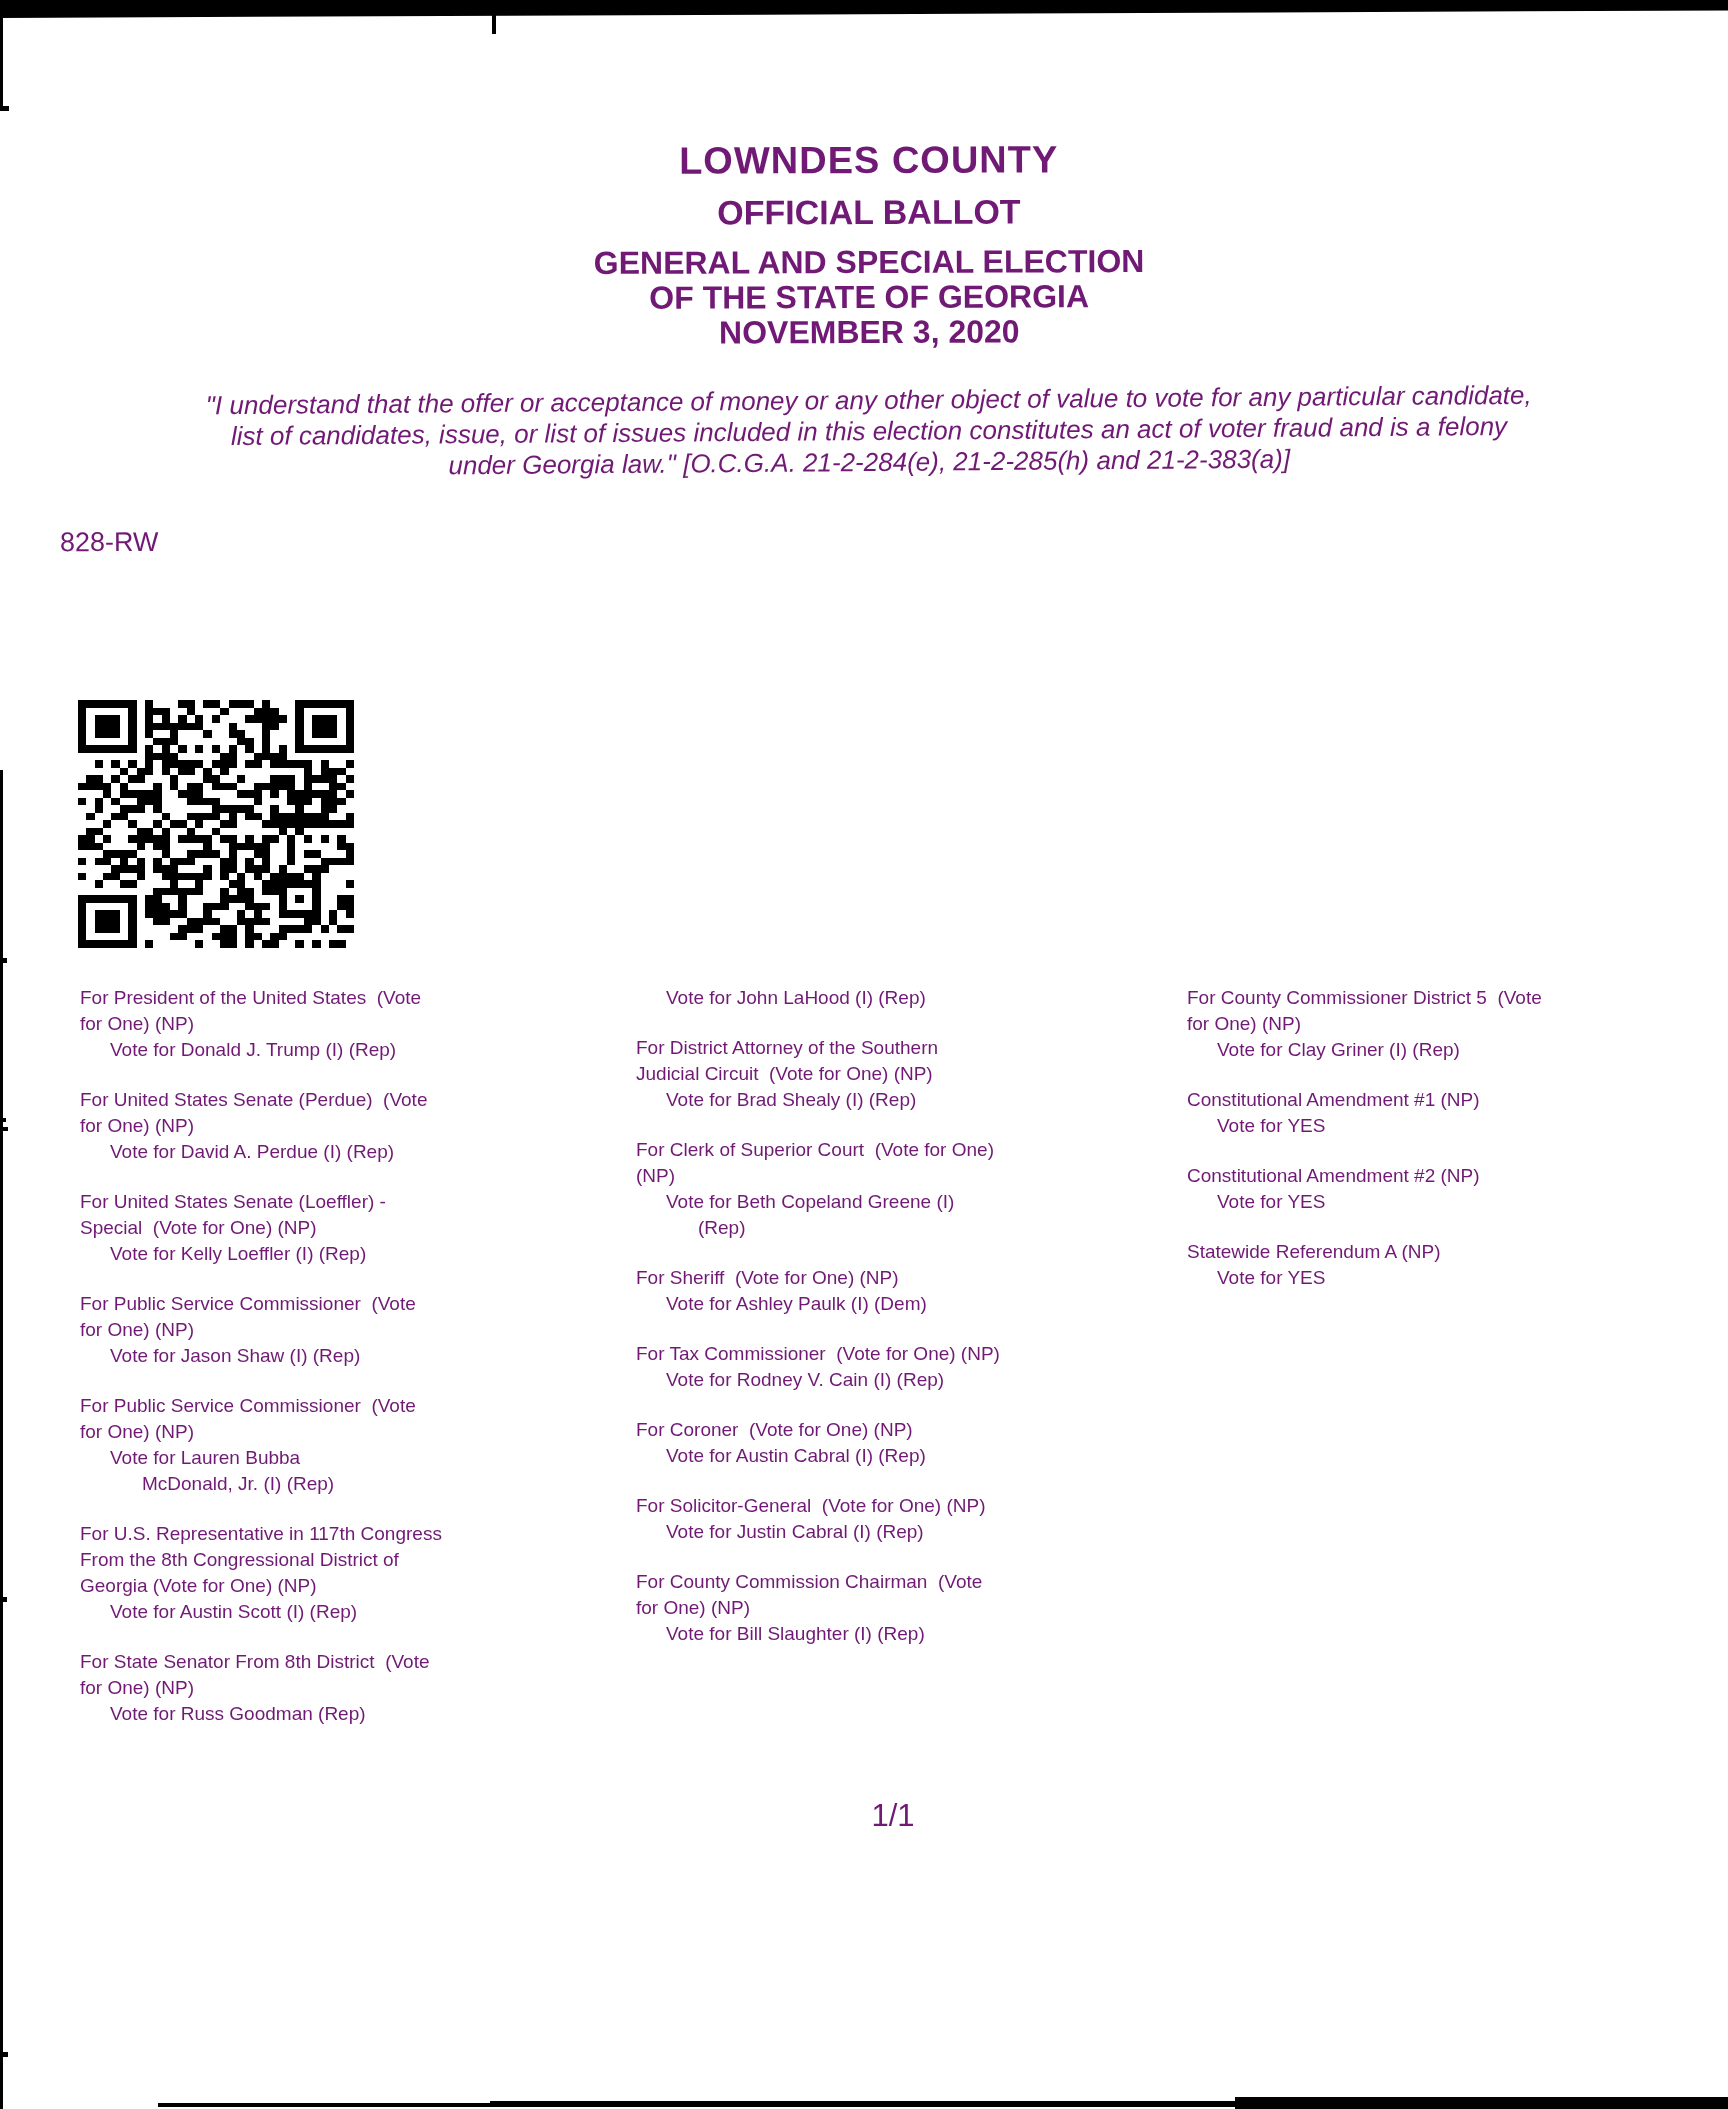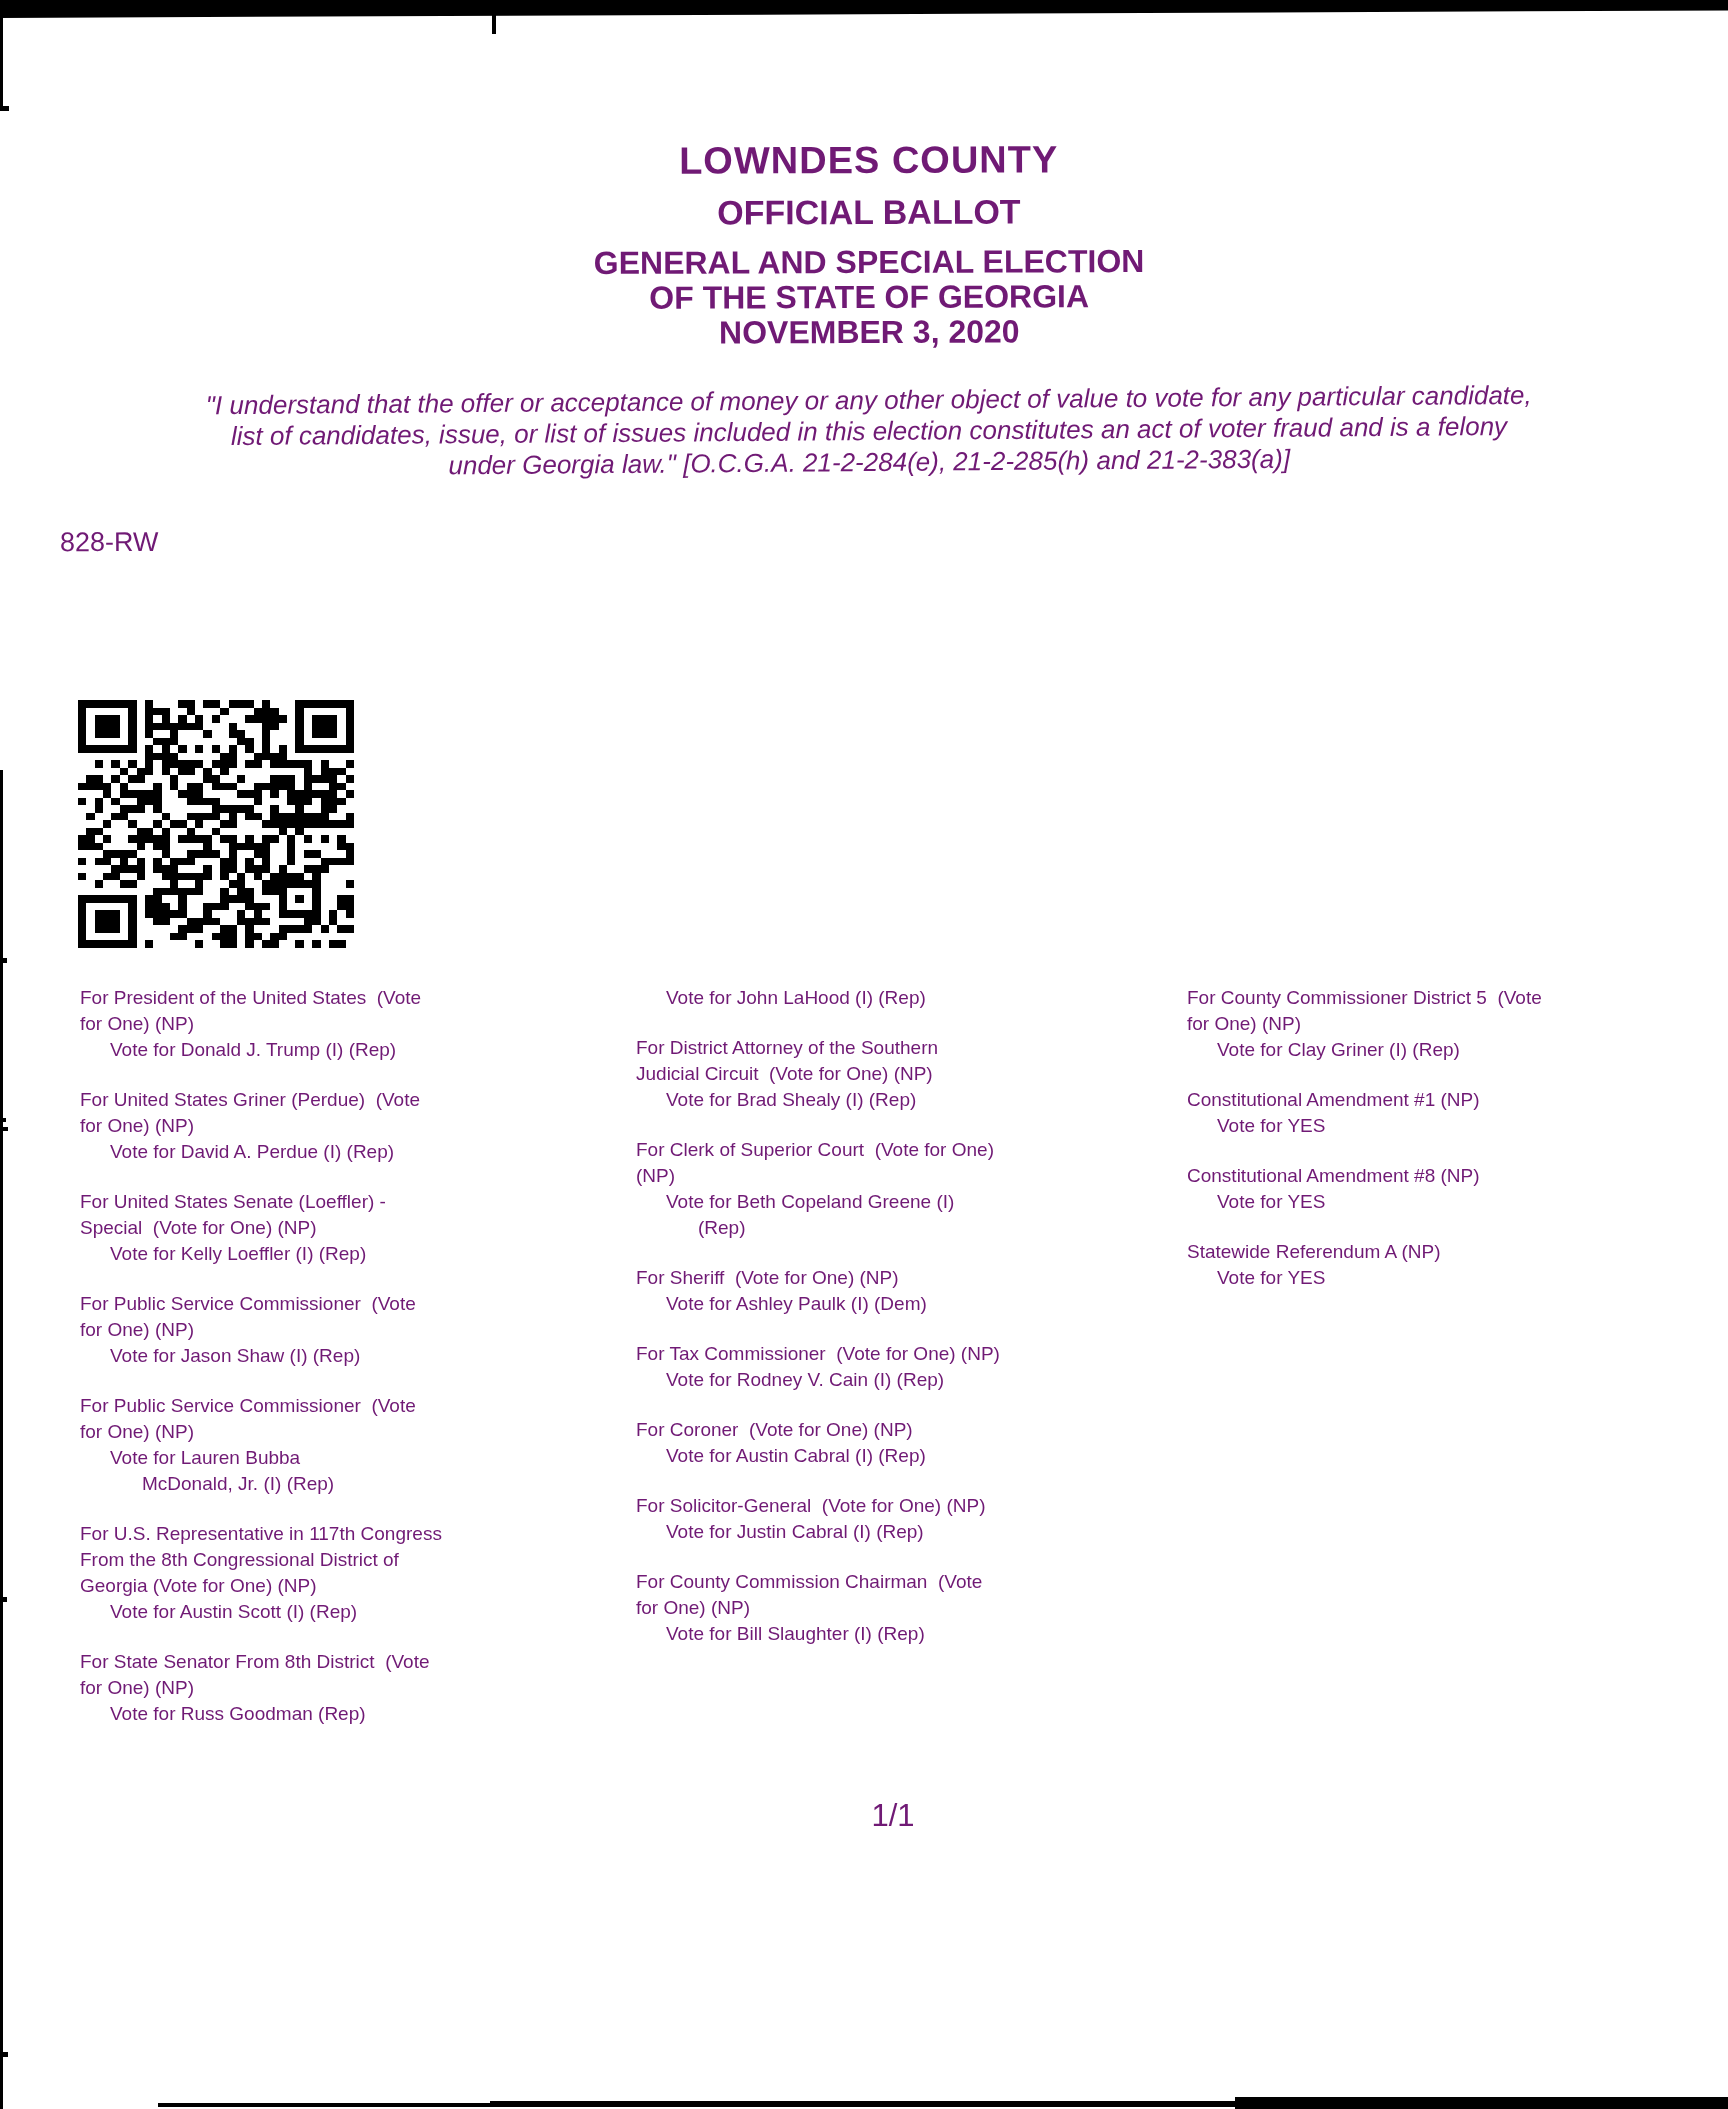--- a/index.html
+++ b/index.html
@@ -662,7 +662,7 @@
       <div class="selection">Vote for Donald J. Trump (I) (Rep)</div>
     </div>
     <div class="race">
-      <div class="office">For United States Griner (Perdue)  (Vote
+      <div class="office">For United States Senate (Perdue)  (Vote
 for One) (NP)</div>
       <div class="selection">Vote for David A. Perdue (I) (Rep)</div>
     </div>

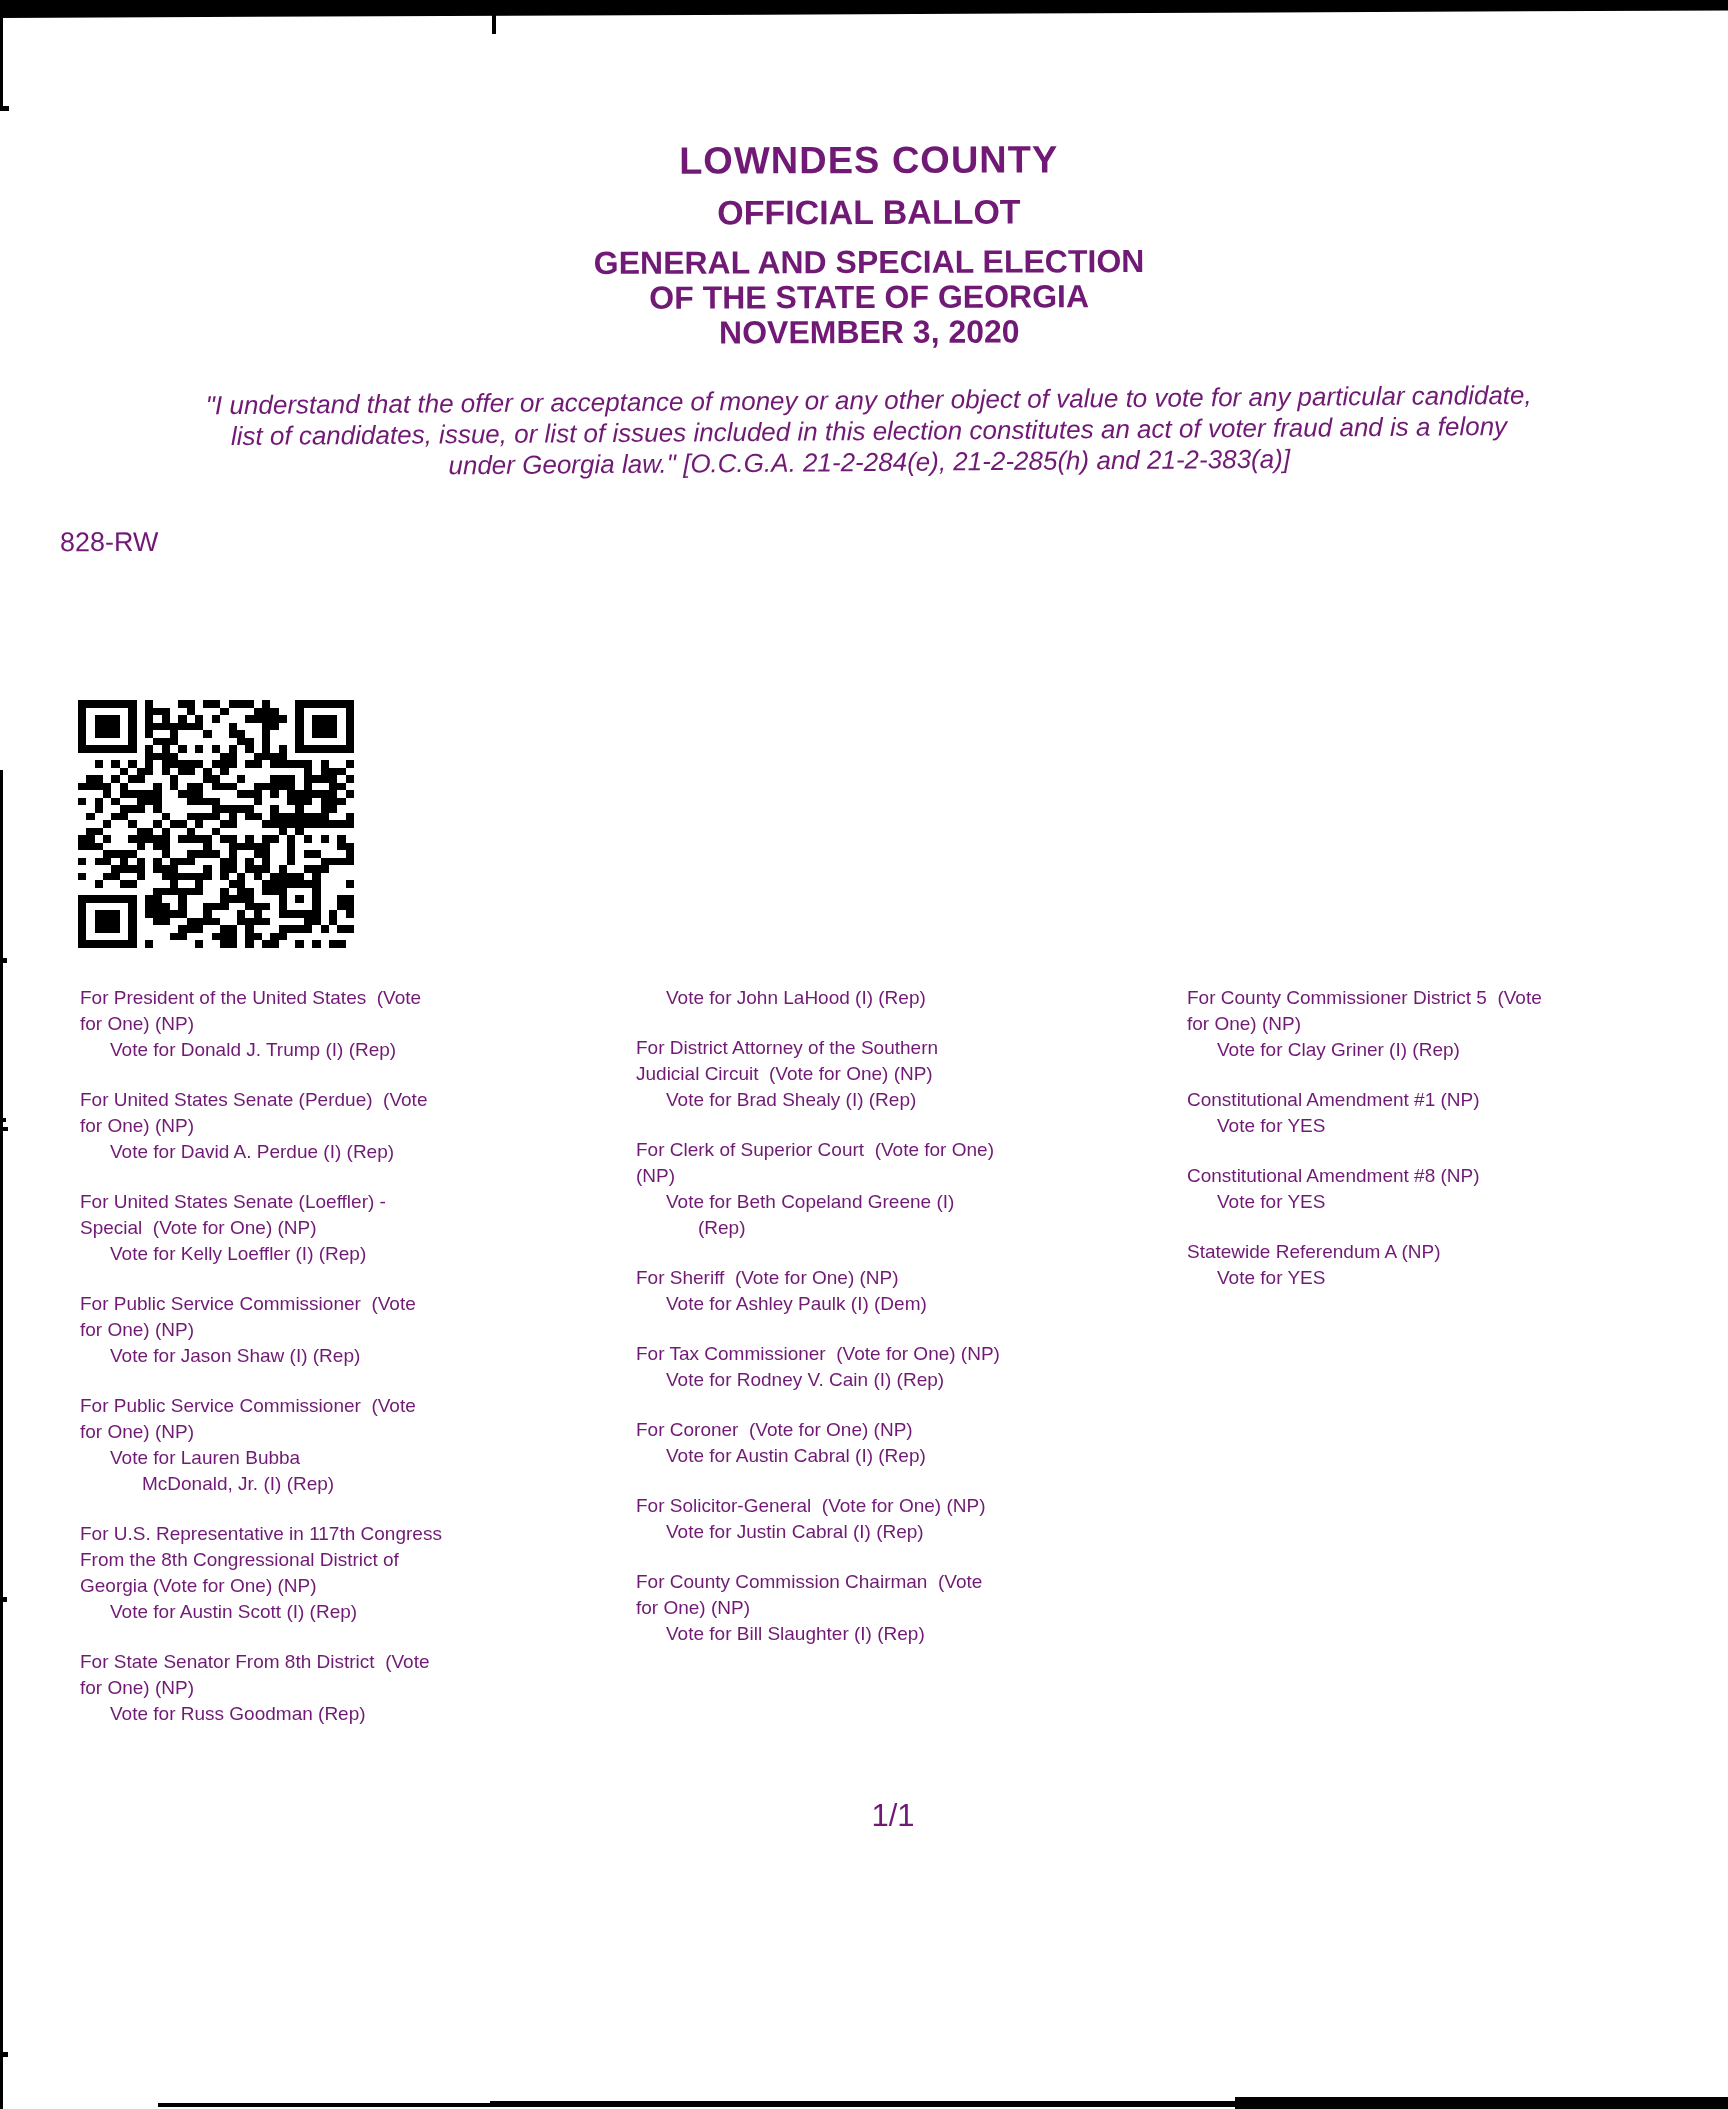--- a/index.html
+++ b/index.html
@@ -744,7 +744,7 @@
       <div class="selection">Vote for YES</div>
     </div>
     <div class="race">
-      <div class="office">Constitutional Amendment #8 (NP)</div>
+      <div class="office">Constitutional Amendment #2 (NP)</div>
       <div class="selection">Vote for YES</div>
     </div>
     <div class="race">

